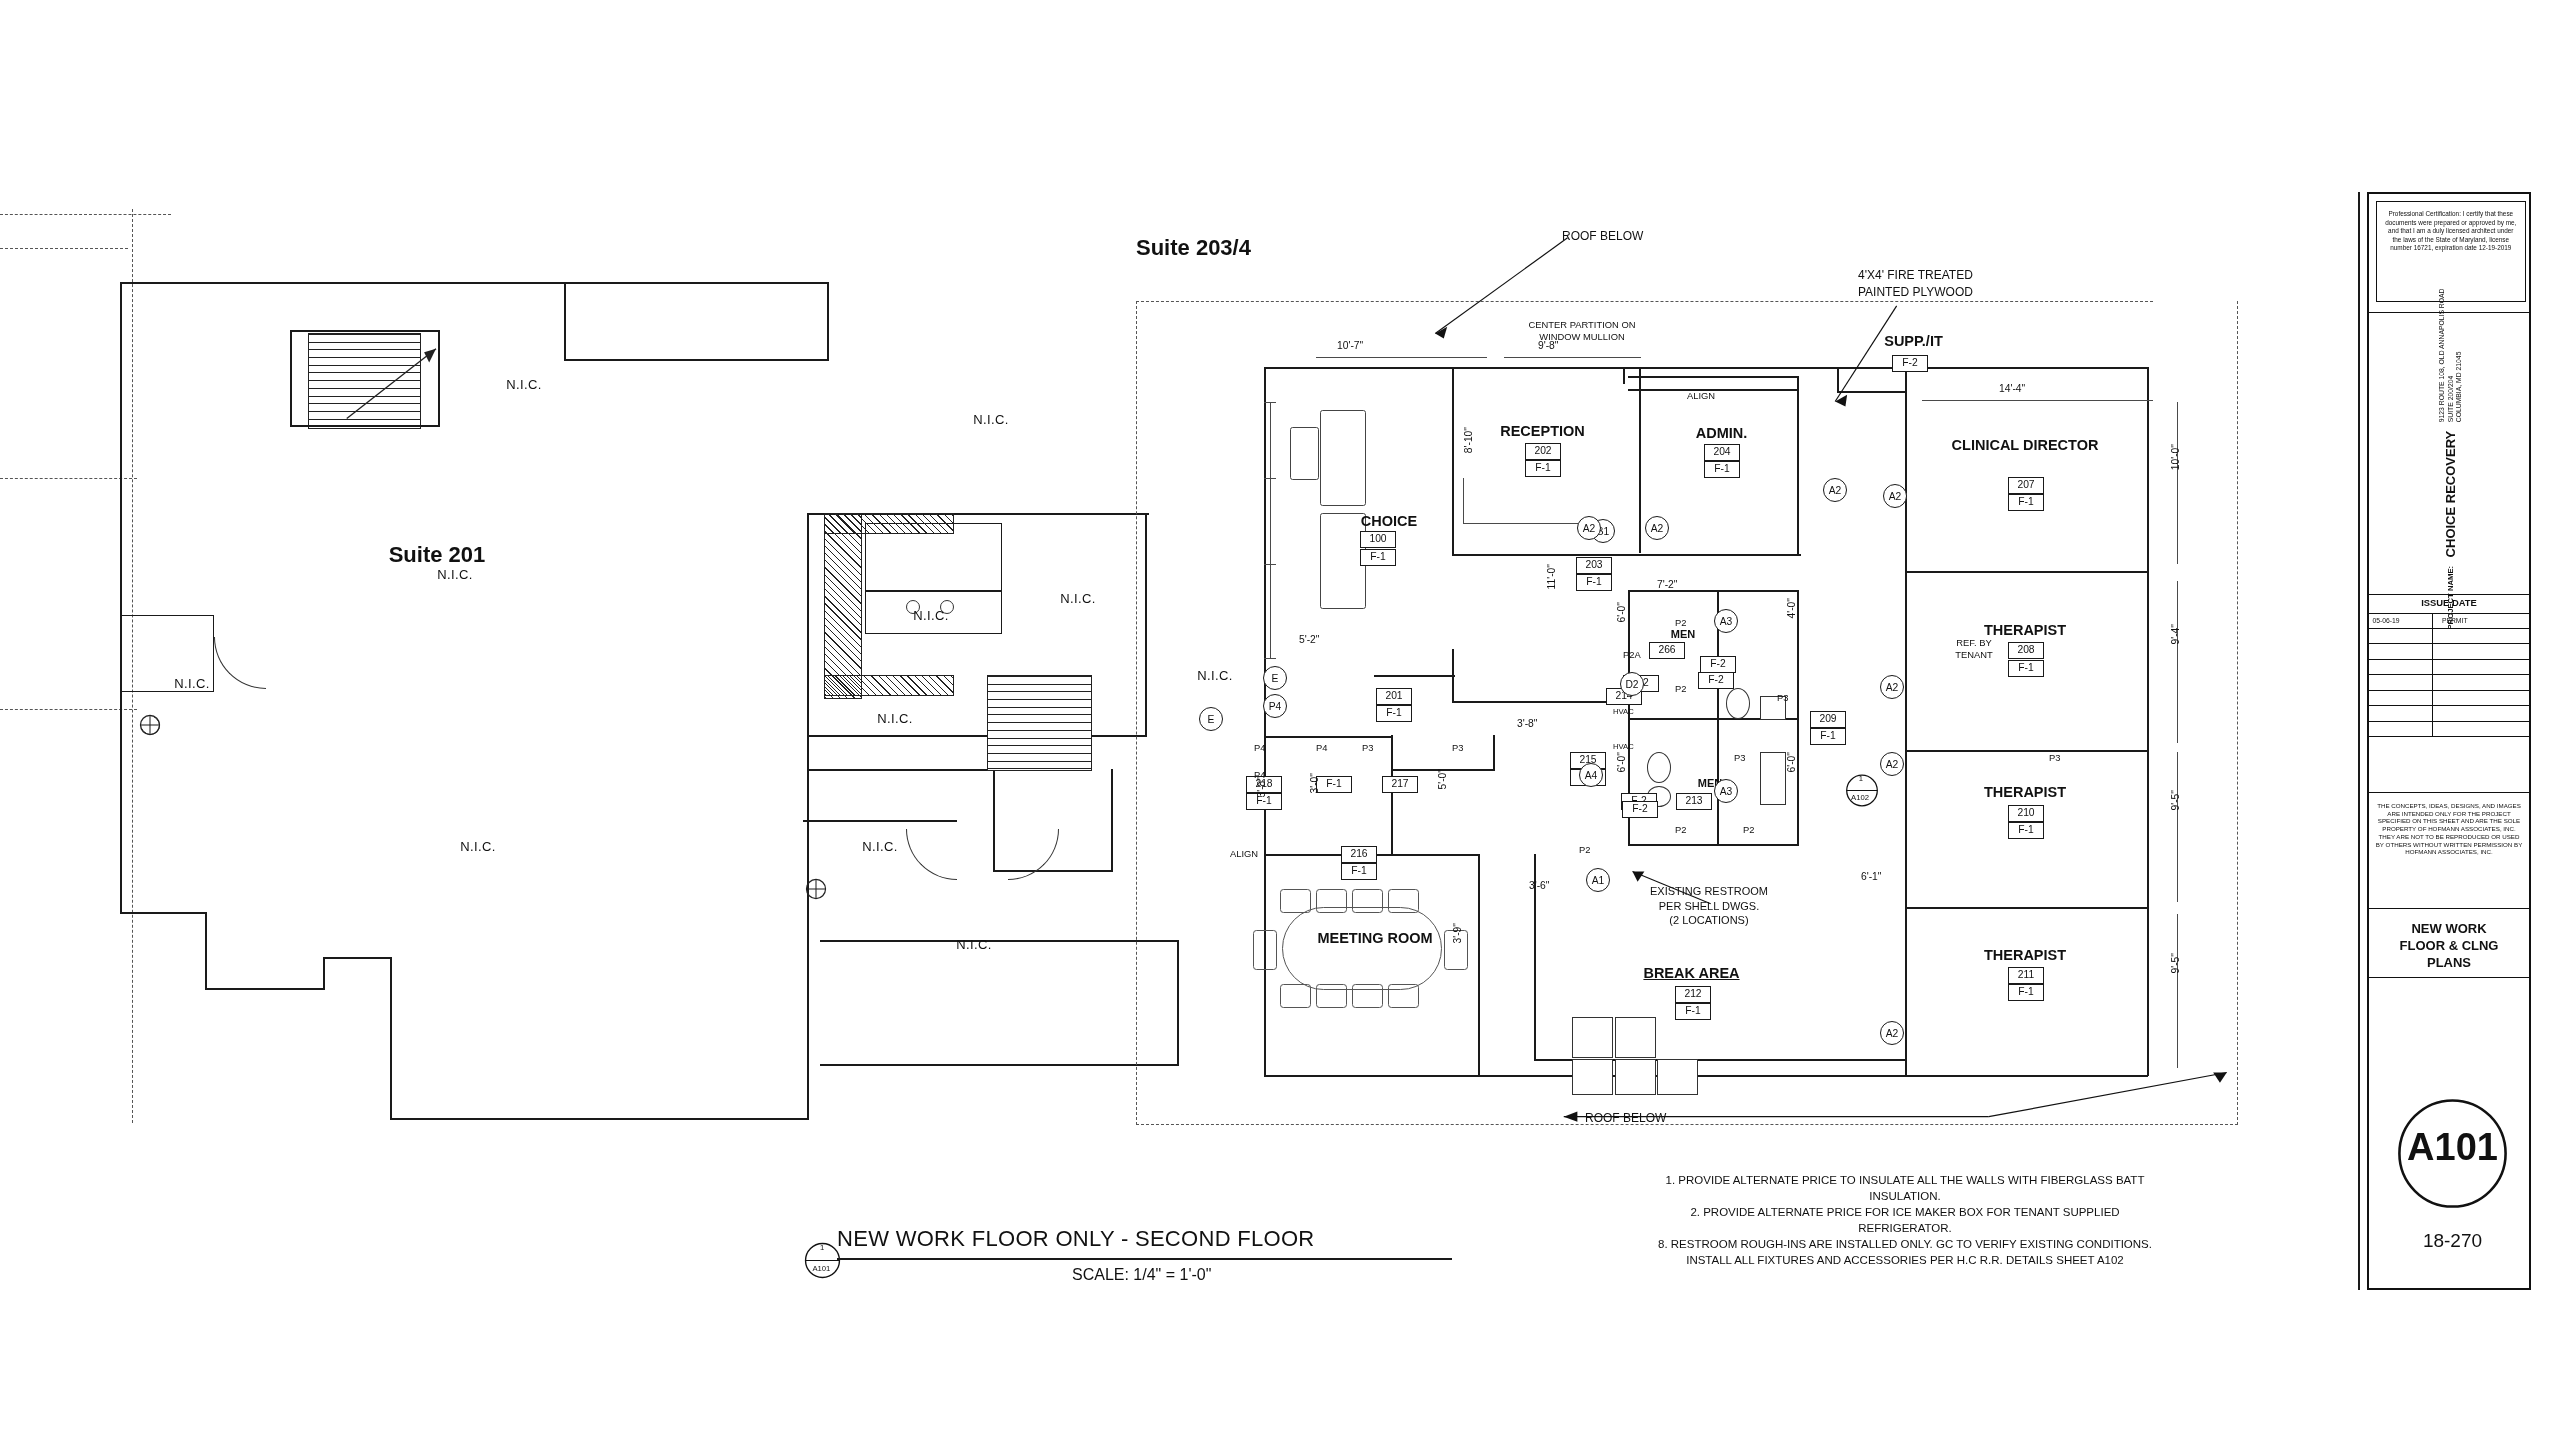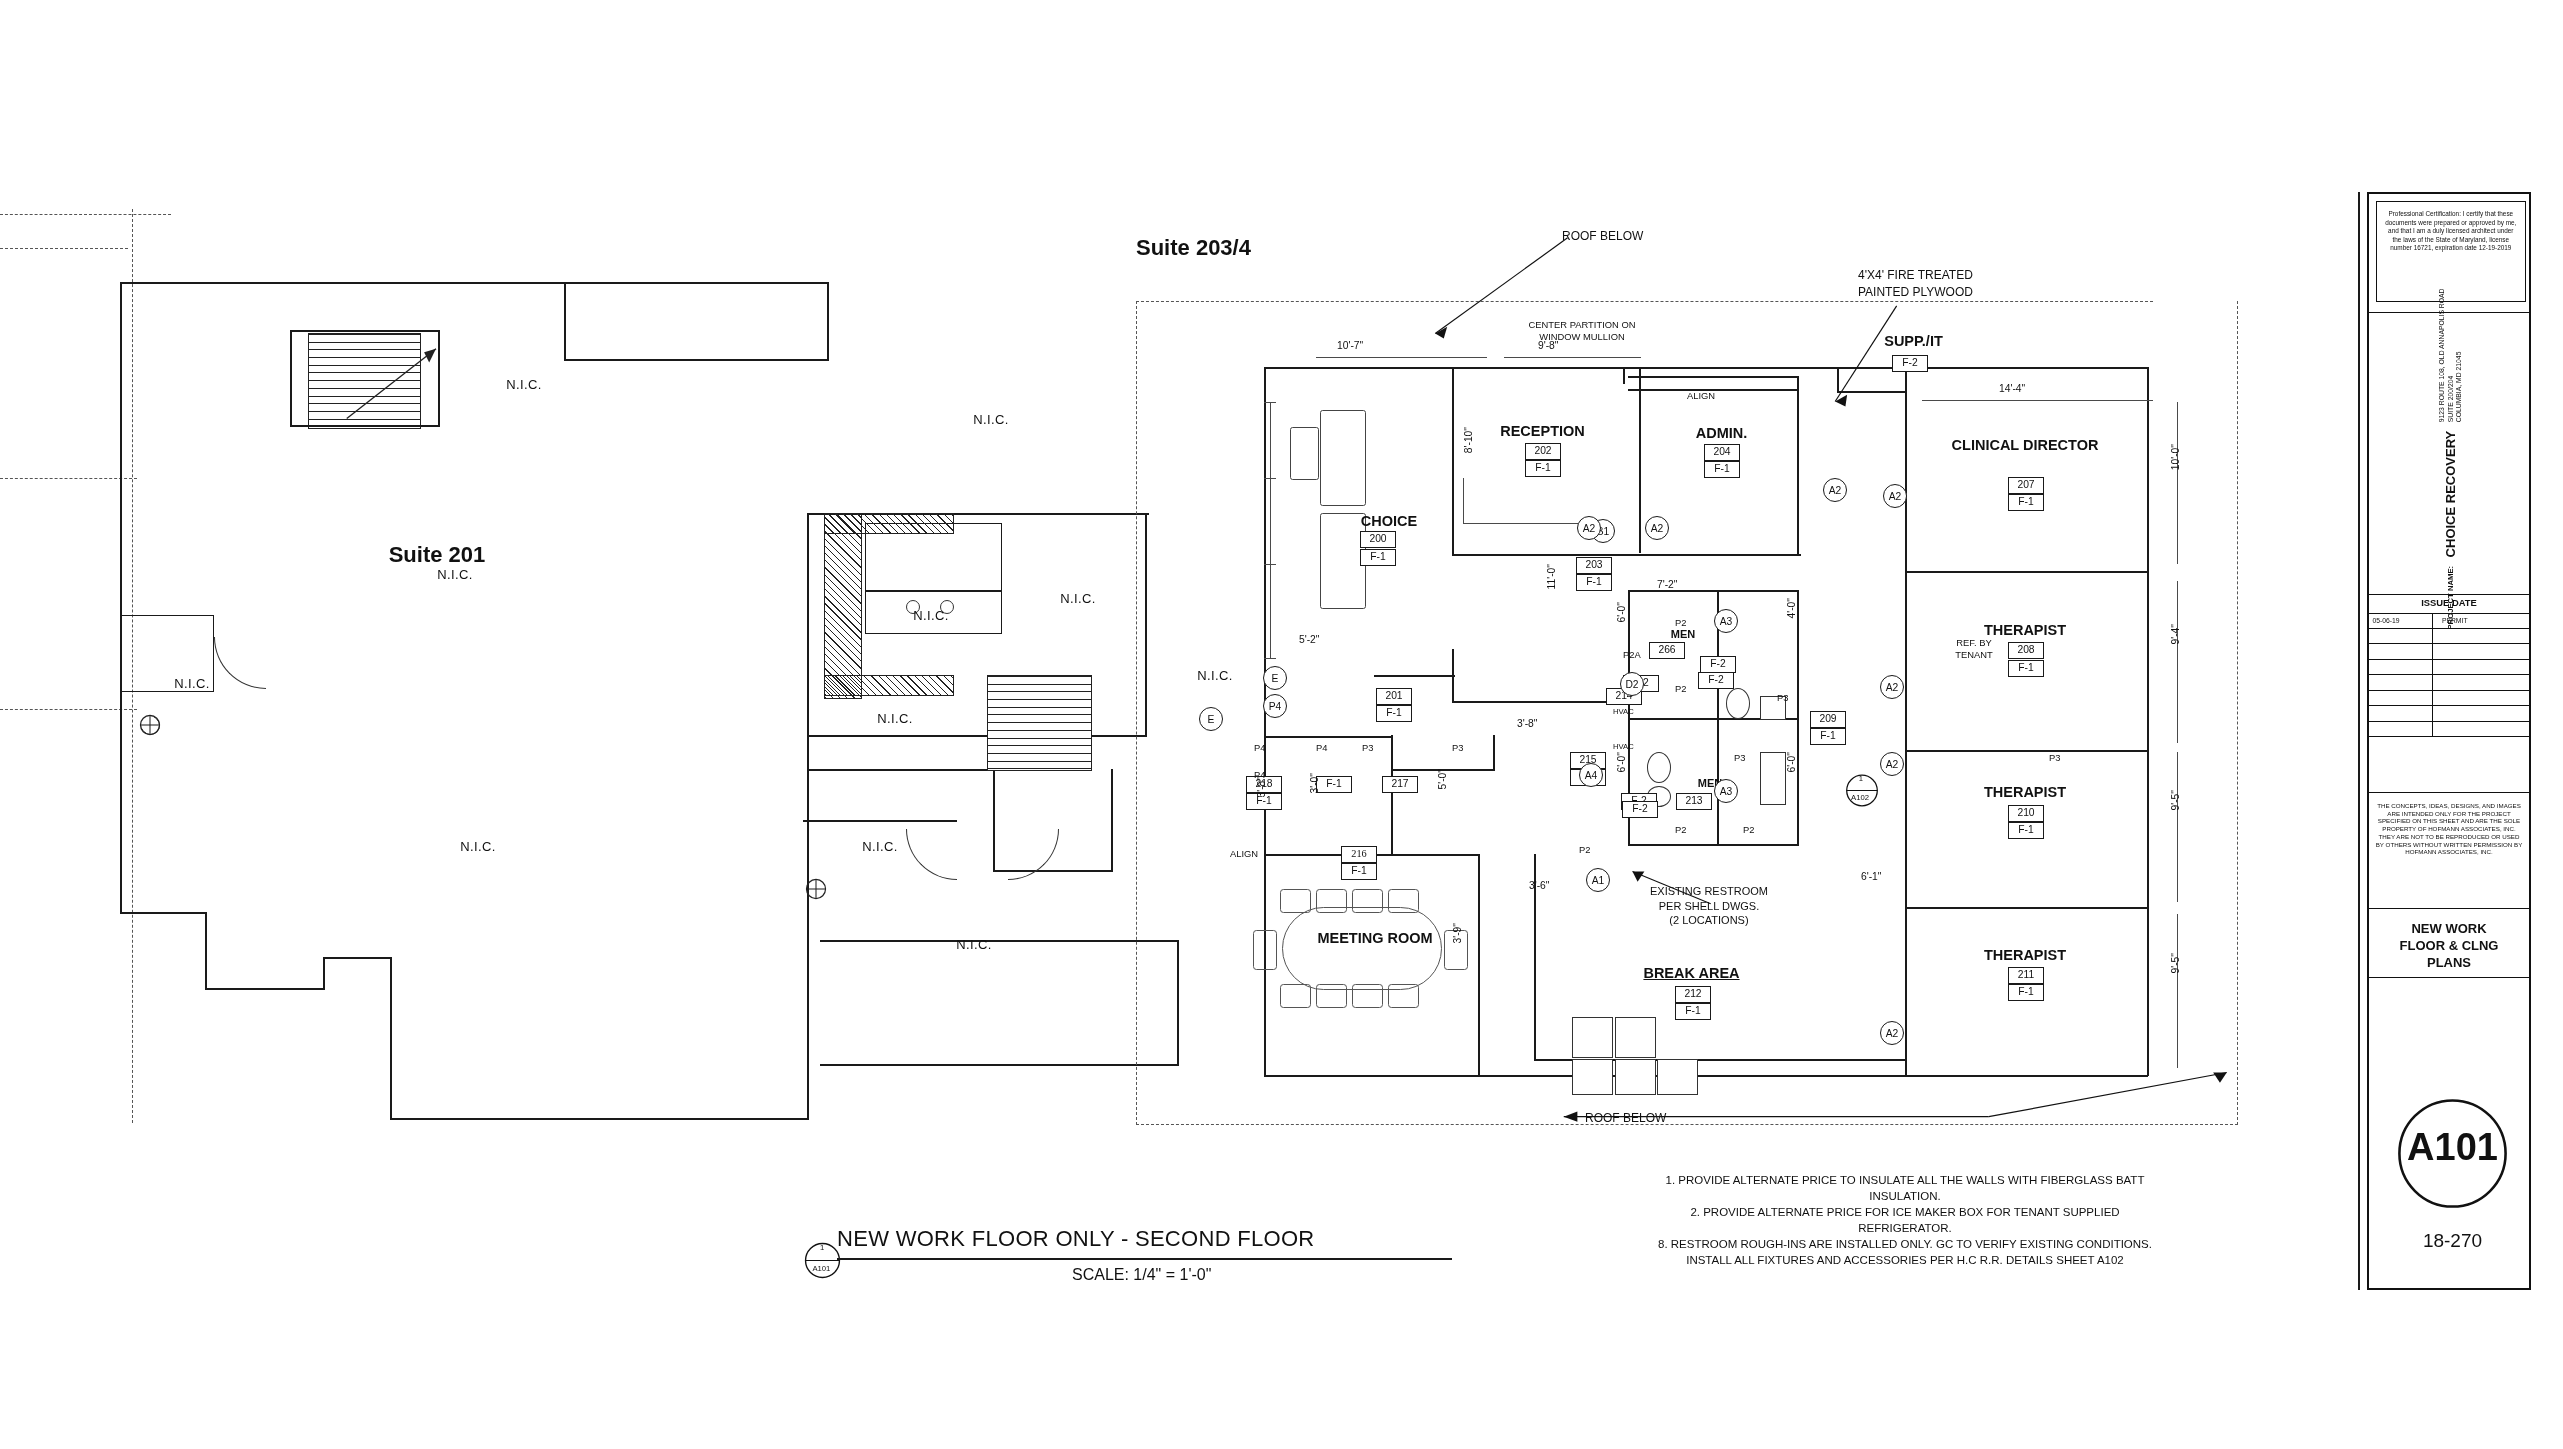--- a/index.html
+++ b/index.html
@@ -256,7 +256,7 @@
   <div class="txt tiny" style="left:1613px;top:707px;">HVAC</div>
 
   <div class="txt rm-name" style="left:1329px;top:513px;width:120px;">CHOICE</div>
-  <div class="tagbox" style="left:1360px;top:531px;">200</div>
+  <div class="tagbox" style="left:1360px;top:531px;">100</div>
   <div class="tagbox" style="left:1360px;top:549px;">F-1</div>
 
   <div class="txt rm-name" style="left:1470px;top:423px;width:145px;">RECEPTION</div>

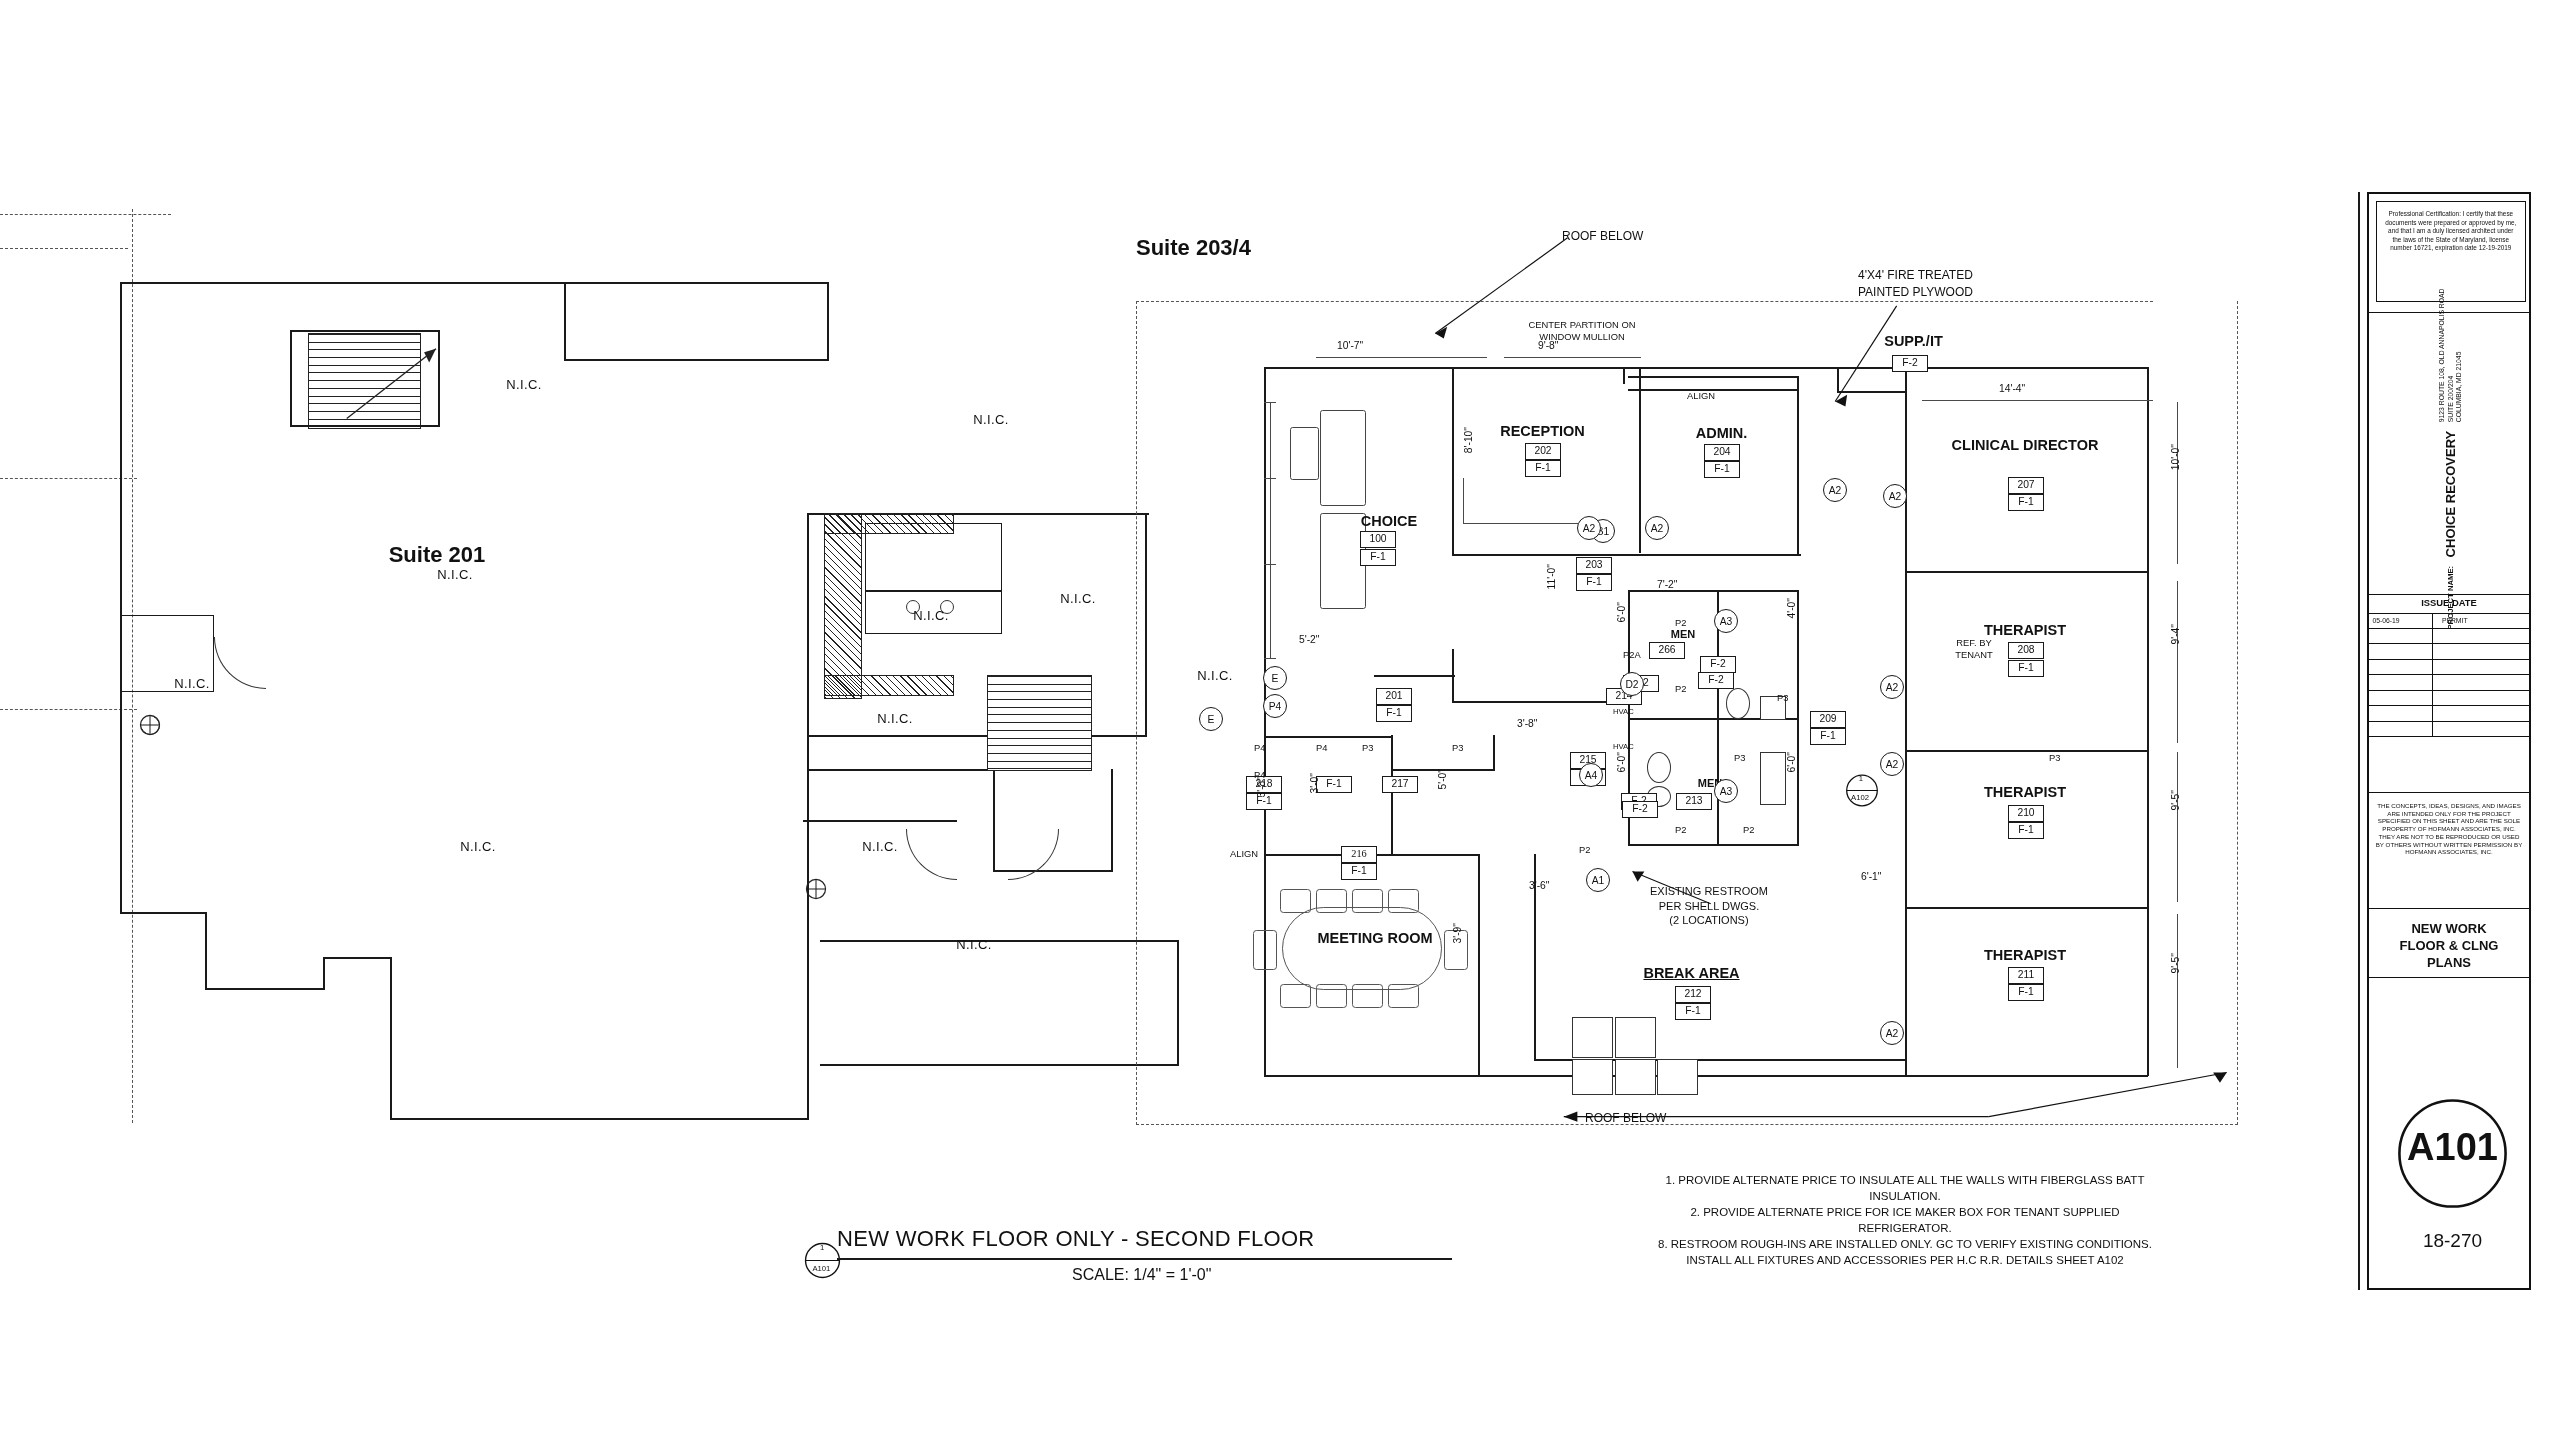--- a/index.html
+++ b/index.html
@@ -287,7 +287,7 @@
   <div class="tagbox" style="left:2008px;top:984px;">F-1</div>
 
   <div class="txt rm-name" style="left:1264px;top:930px;width:222px;">MEETING ROOM</div>
-  <div class="tagbox" style="left:1341px;top:846px;font-family:Liberation Serif, serif;">216</div>
+  <div class="tagbox" style="left:1341px;top:846px;">216</div>
   <div class="tagbox" style="left:1341px;top:863px;">F-1</div>
 
   <div class="txt rm-name" style="left:1606px;top:965px;width:171px;text-decoration:underline;">BREAK AREA</div>

